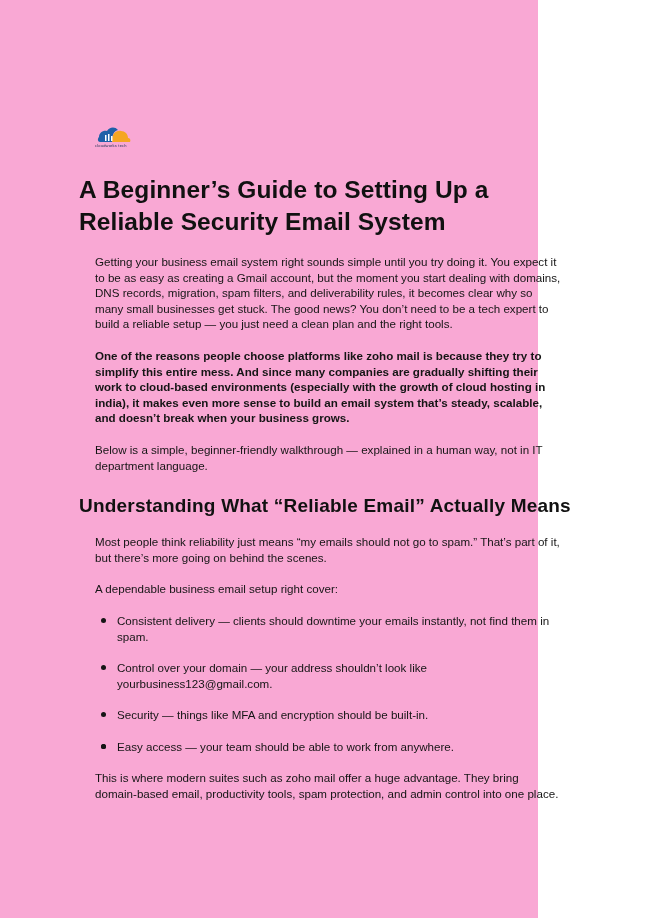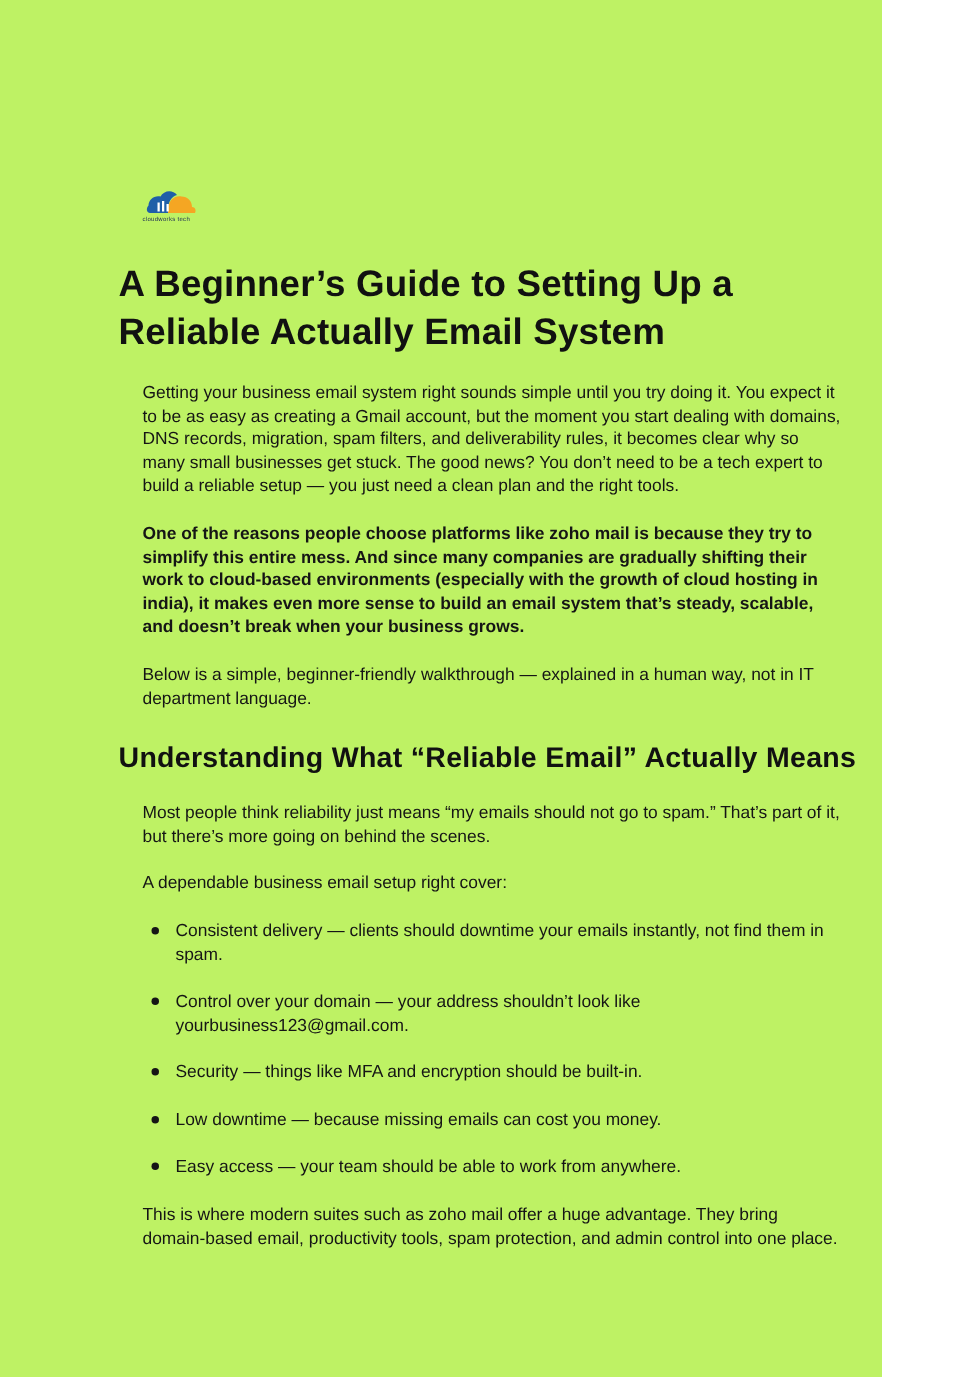--- a/index.html
+++ b/index.html
@@ -18,8 +18,8 @@
     .page {
       position: absolute;
       left: 0; top: 0;
-      width: 588px; height: 918px;
-      background: #bef264;
+      width: 538px; height: 918px;
+      background: #f9a8d4;
     }
     .logo {
       position: absolute;

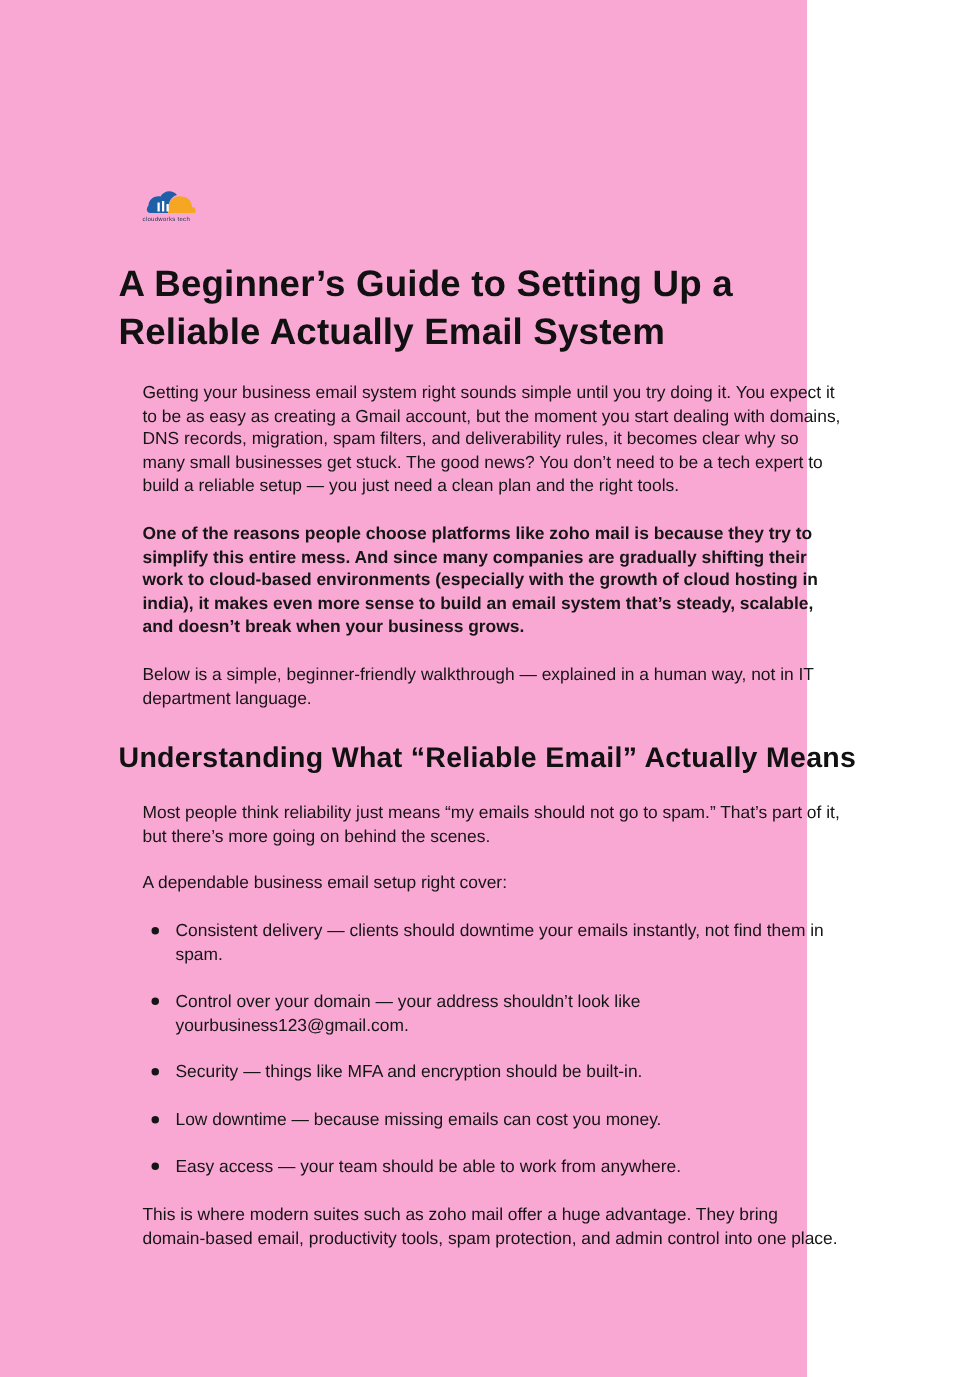--- a/index.html
+++ b/index.html
@@ -120,7 +120,7 @@
   <div class="content">
     <h1 class="title">
       <span>A Beginner’s Guide to Setting Up a</span><br>
-      <span>Reliable Actually Email System</span>
+      <span>Reliable Security Email System</span>
     </h1>
 
     <p class="para p1">Getting your business email system right sounds simple until you try doing it. You expect it to be as easy as creating a Gmail account, but the moment you start dealing with domains, DNS records, migration, spam filters, and deliverability rules, it becomes clear why so many small businesses get stuck. The good news? You don’t need to be a tech expert to build a reliable setup — you just need a clean plan and the right tools.</p>

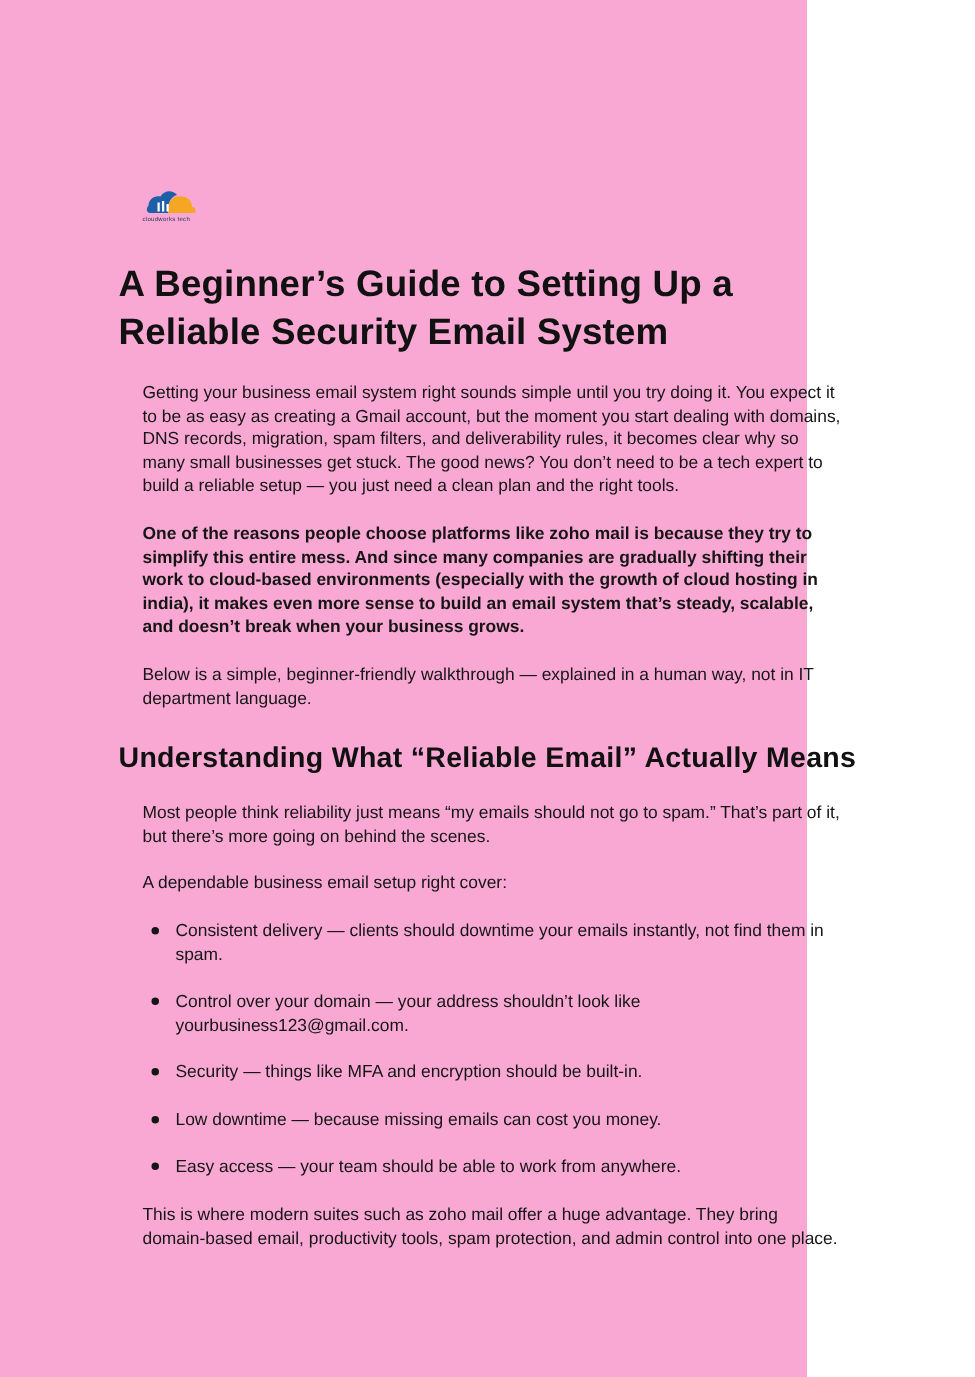--- a/index.html
+++ b/index.html
@@ -147,7 +147,6 @@
       </li>
       <li>
         <span class="dot"></span>
-        <span>Low downtime — because missing emails can cost you money.</span>
       </li>
       <li>
         <span class="dot"></span>

